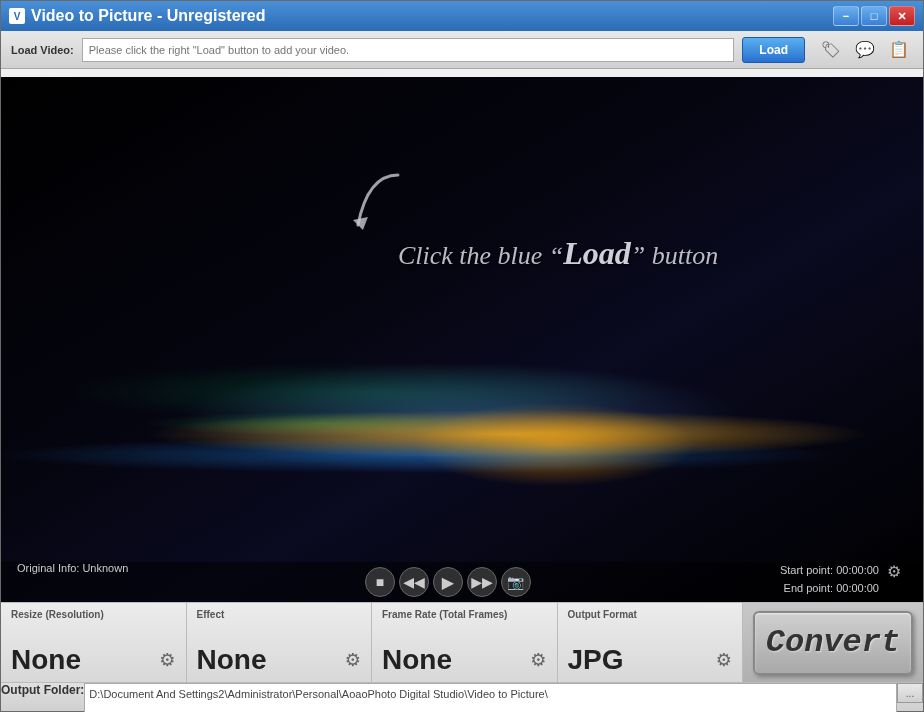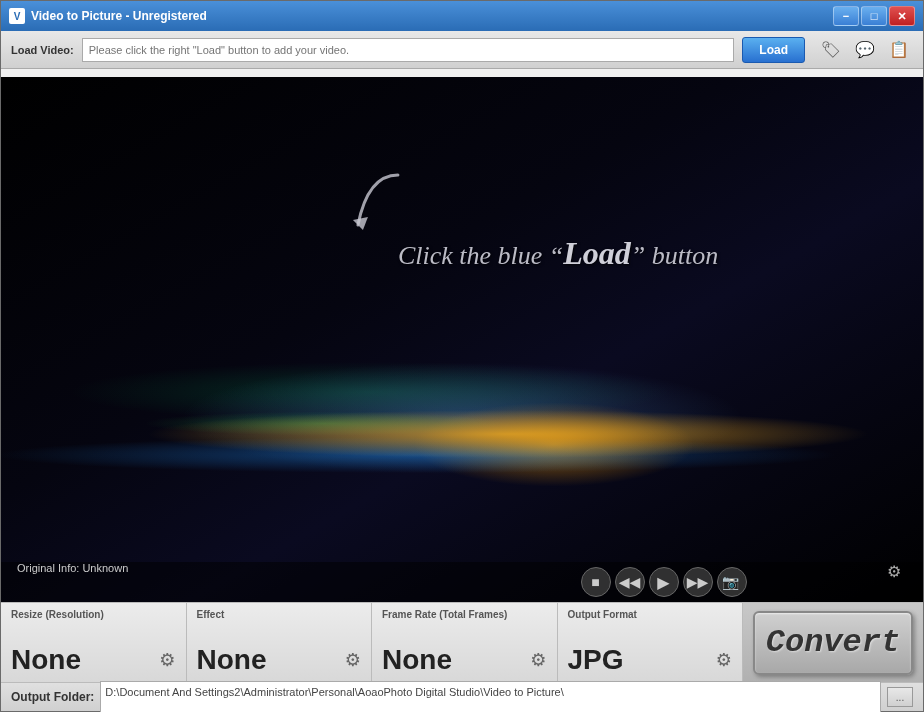--- a/index.html
+++ b/index.html
@@ -52,7 +52,7 @@
 
     .title-text {
       color: white;
-      font-size: 12px;
+      font-size: 16px;
       font-weight: 600;
     }
 

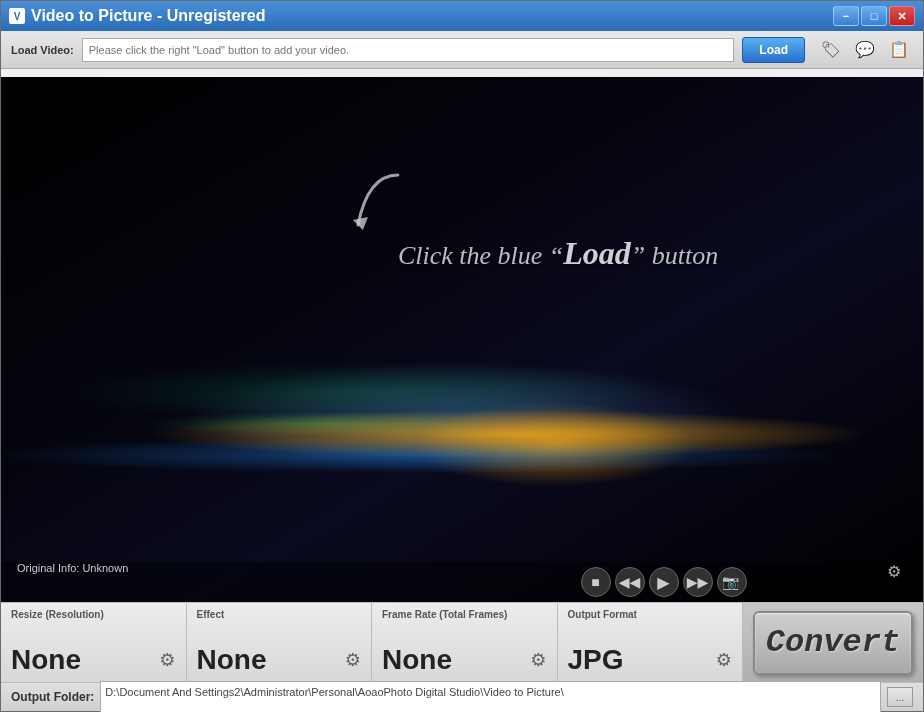--- a/index.html
+++ b/index.html
@@ -450,6 +450,10 @@
         <button class="ctrl-btn">📷</button>
       </div>
 
+      <div class="time-info">
+        <div>Start point: 00:00:00</div>
+        <div>End point: 00:00:00</div>
+      </div>
       <span class="settings-icon">⚙</span>
     </div>
   </div>

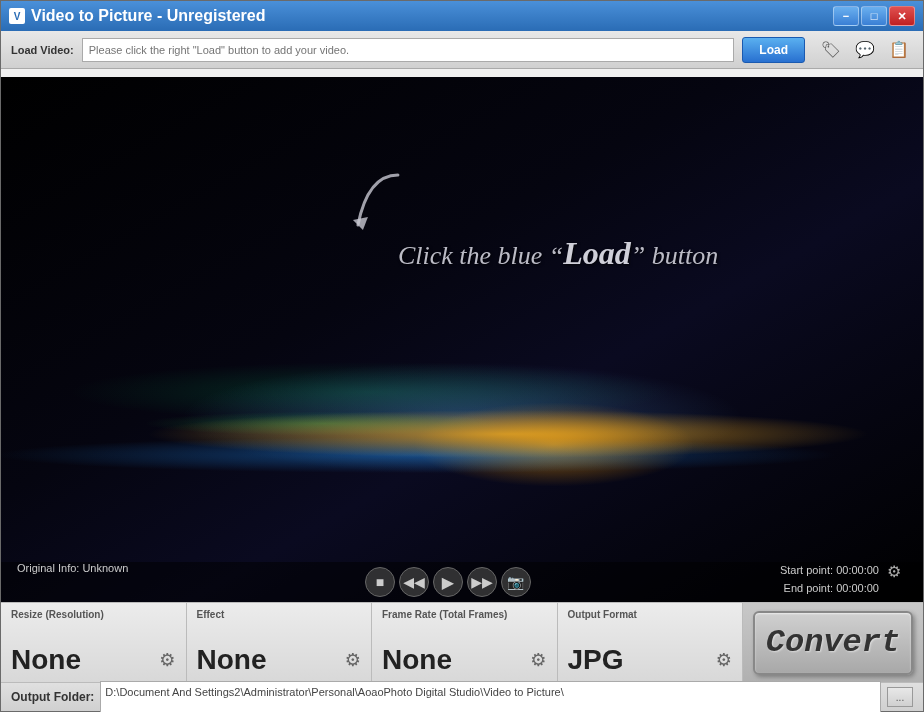--- a/index.html
+++ b/index.html
@@ -354,9 +354,7 @@
     .output-row {
       height: 28px;
       display: flex;
-      align-items: center;
-      padding: 0 10px;
-      gap: 6px;
+      padding: 0 0;
       background: linear-gradient(to bottom, #e0e0e0, #d0d0d0);
     }
 

